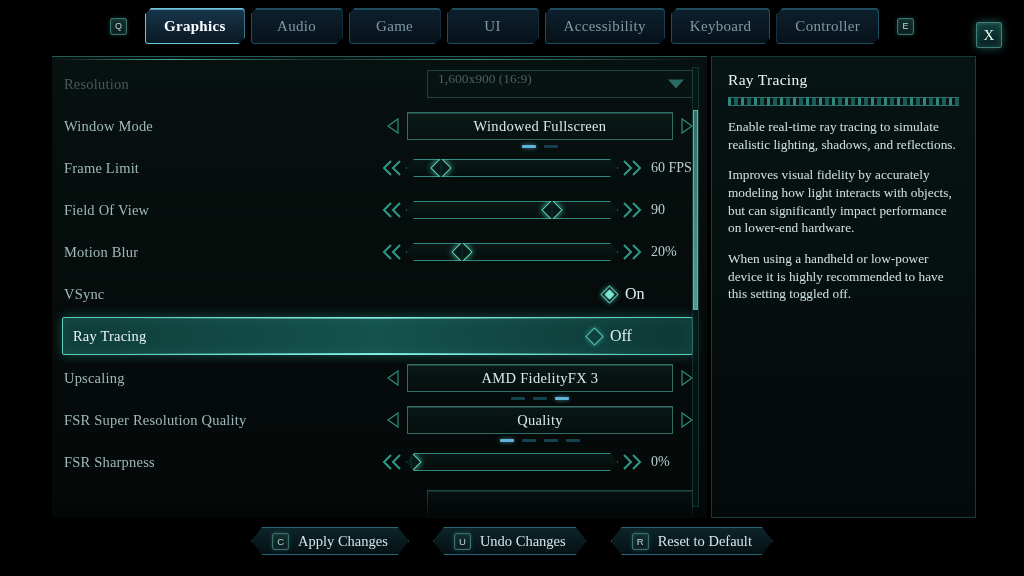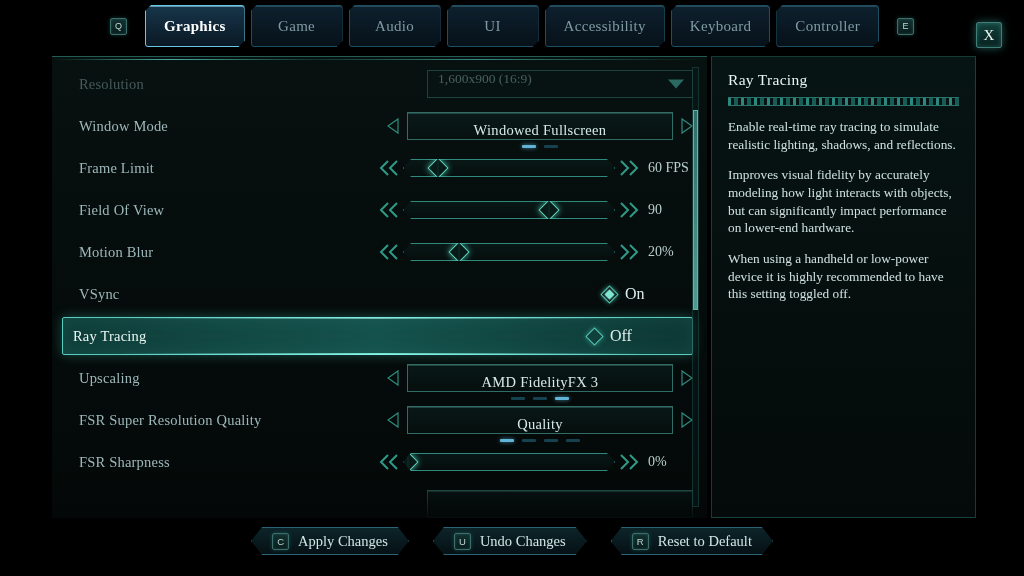--- a/index.html
+++ b/index.html
@@ -29,7 +29,7 @@
   .keycap.small{ width:17px; height:17px; font-size:9px; }
   .tab{
     position:relative;
-    height:42px; padding:0 18px; min-width:92px;
+    height:36px; padding:0 18px; min-width:92px;
     display:flex; align-items:center; justify-content:center;
     font-size:15px; color:#7e9aa4; letter-spacing:.3px;
     background:linear-gradient(180deg,rgba(16,38,54,.85),rgba(8,20,30,.85));

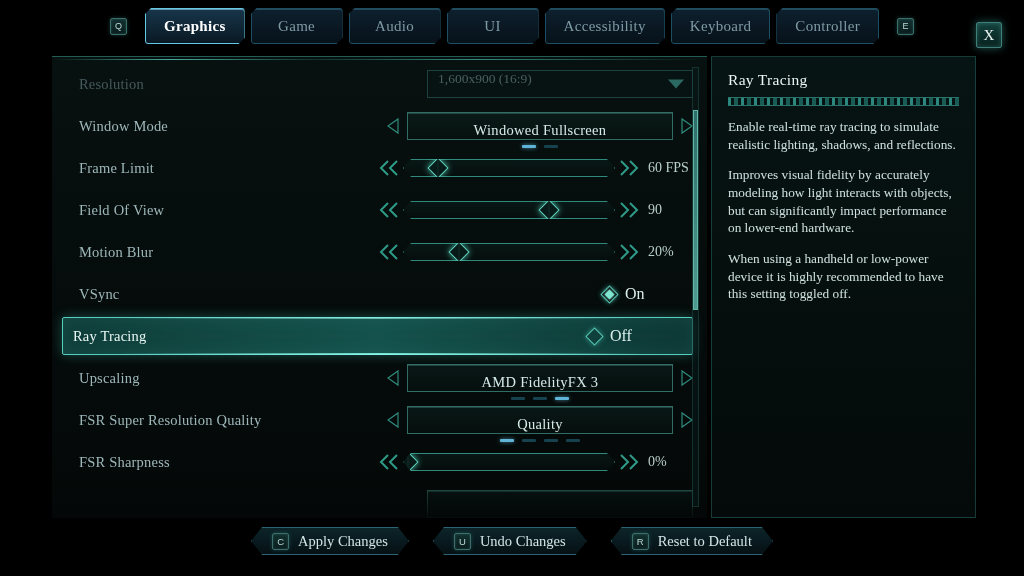--- a/index.html
+++ b/index.html
@@ -227,8 +227,8 @@
   <div class="keycap small">Q</div>
   <div class="tab-spacer"></div>
   <div class="tab active">Graphics</div>
+  <div class="tab">Audio</div>
   <div class="tab">Game</div>
-  <div class="tab">Audio</div>
   <div class="tab">UI</div>
   <div class="tab">Accessibility</div>
   <div class="tab">Keyboard</div>

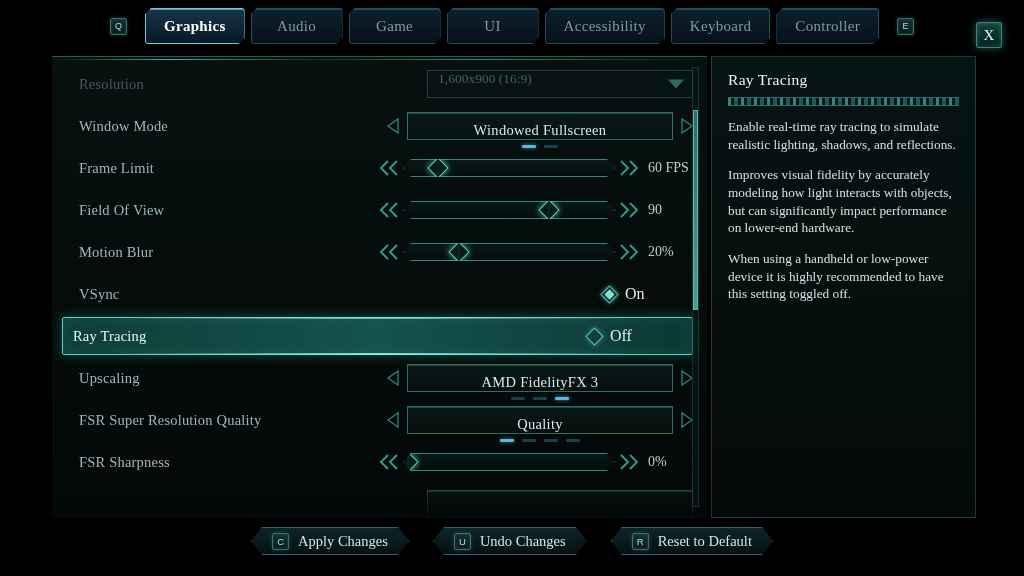--- a/index.html
+++ b/index.html
@@ -73,7 +73,8 @@
   .row{
     position:relative;
     height:42px; display:flex; align-items:center;
-    padding:0 14px 0 27px;
+    padding:0 14px 0 12px;
+    gap:18px;
   }
   .row-label{
     font-size:14.5px; color:#9fb8bb; letter-spacing:.2px;

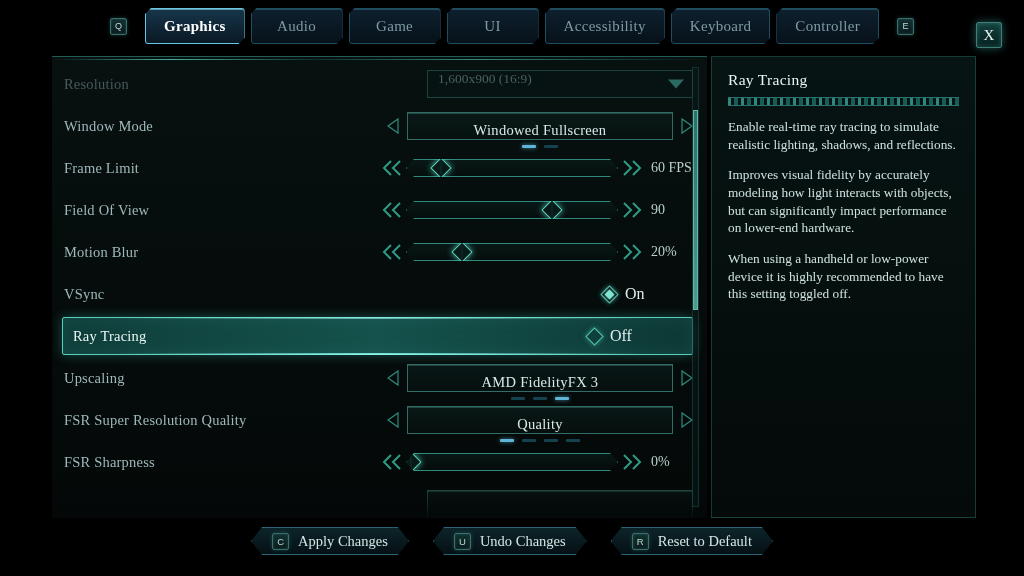--- a/index.html
+++ b/index.html
@@ -122,7 +122,7 @@
   .stepper-box{
     width:266px; height:28px; position:relative;
     border:1px solid #2f6d66;
-    display:flex; align-items:flex-end; justify-content:center;
+    display:flex; align-items:center; justify-content:center;
     background:linear-gradient(180deg,rgba(12,34,32,.55),rgba(6,18,17,.55));
     box-shadow:inset 0 1px 0 rgba(130,230,215,.22);
   }

